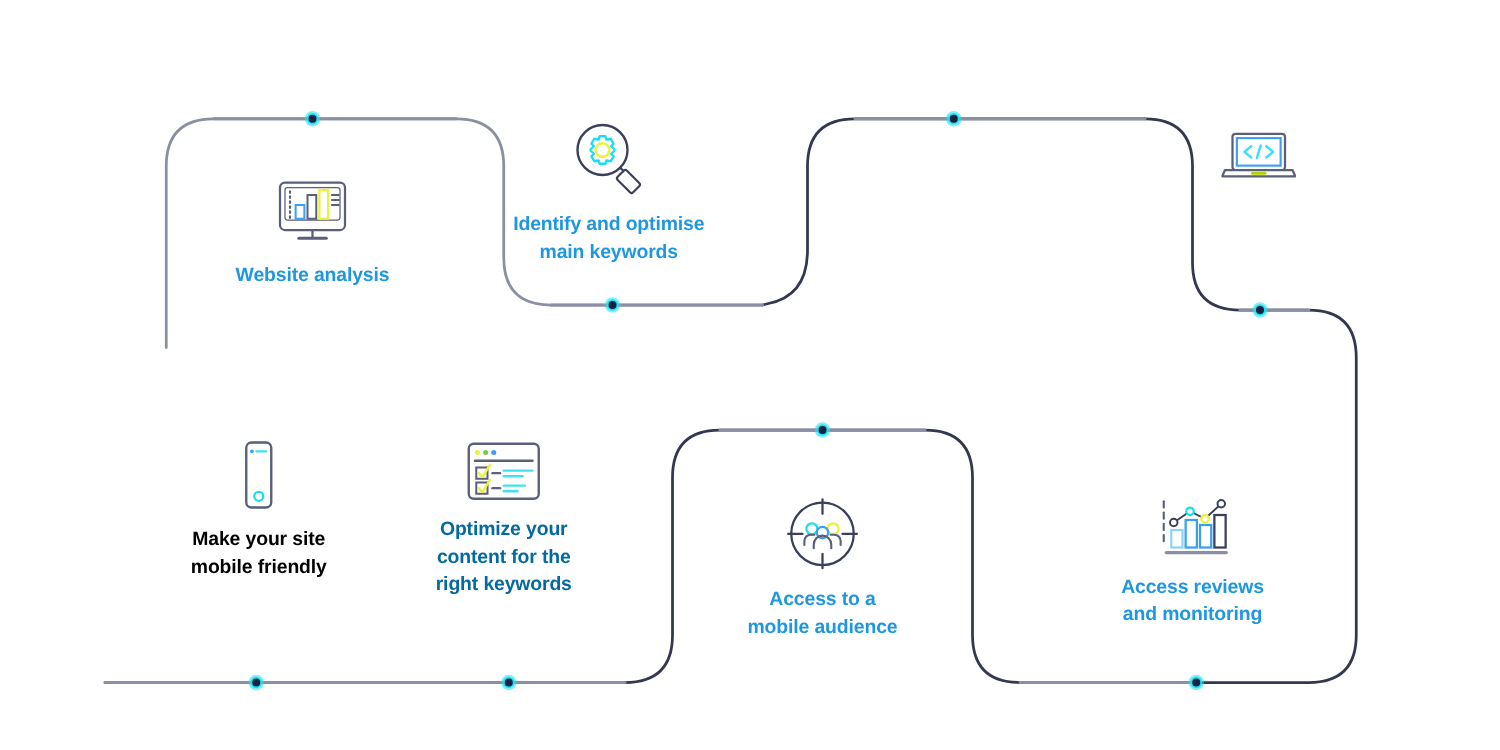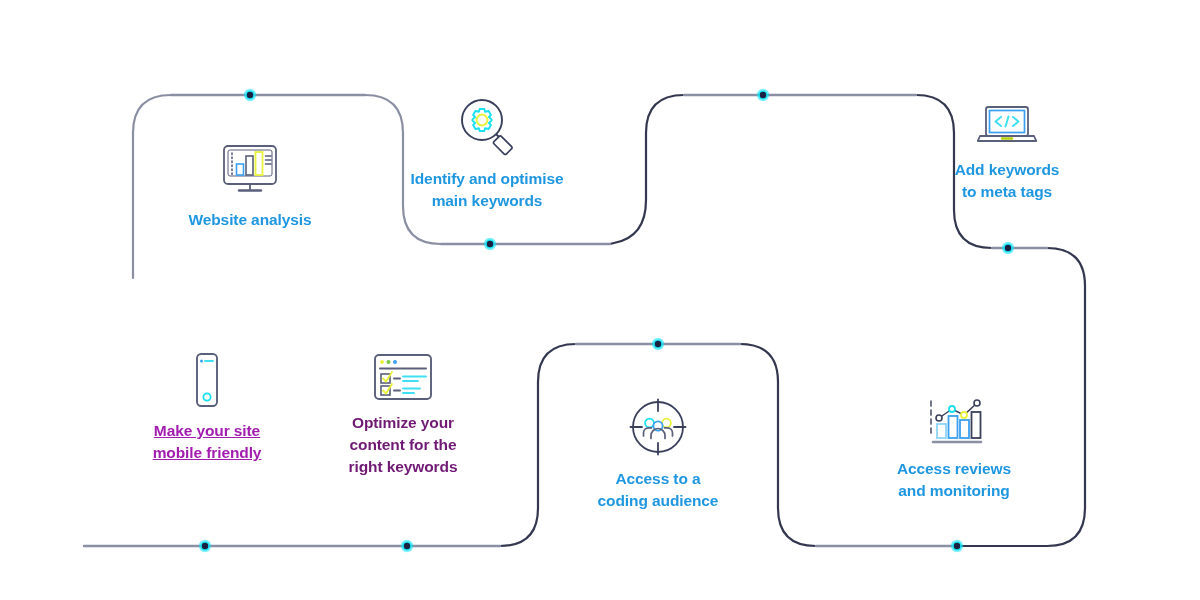--- a/index.html
+++ b/index.html
@@ -142,8 +142,6 @@
         <line x1="25" y1="35.5" x2="35" y2="35.5" stroke="#b6d000" stroke-width="2.4" stroke-linecap="round"></line>
       </svg>
     </span>
-    <div class="label" style="color: rgb(31, 151, 224);">Add keywords
-to meta tags</div>
   </div>
 
   <div class="step" style="left:107px;top:352px;width:200px;">

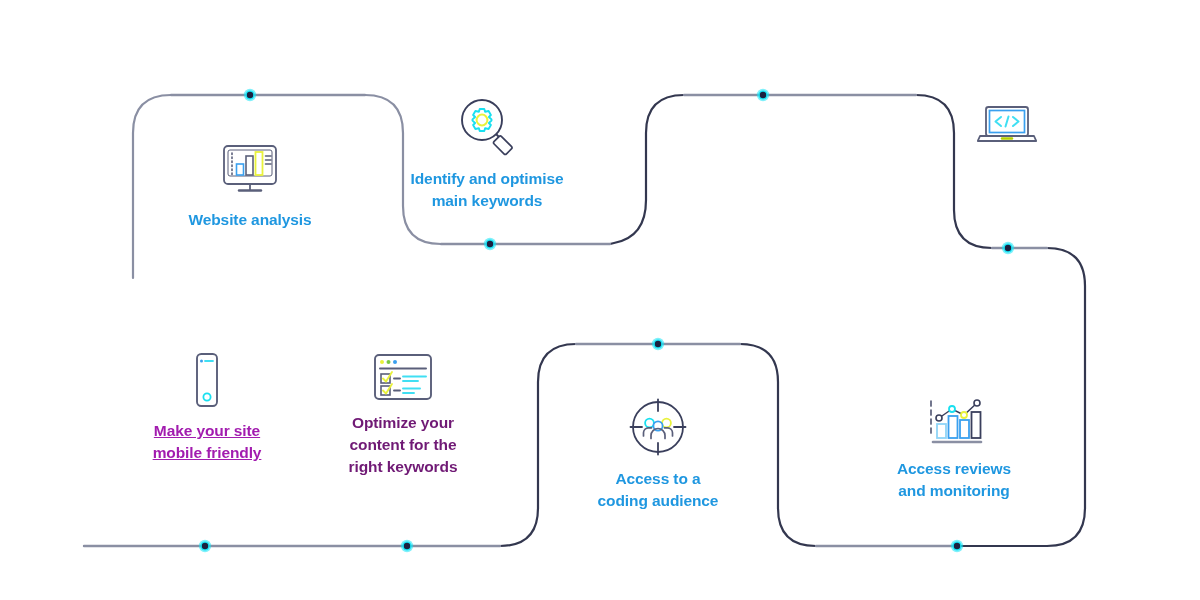--- a/index.html
+++ b/index.html
@@ -153,7 +153,7 @@
         <circle cx="17" cy="45" r="3.6" fill="none" stroke="#18e0f0" stroke-width="1.8"></circle>
       </svg>
     </span>
-    <div class="label" style="color: #a21caf; text-decoration: underline;">Make your site
+    <div class="label" style="color: #000000;">Make your site
 mobile friendly</div>
   </div>
 

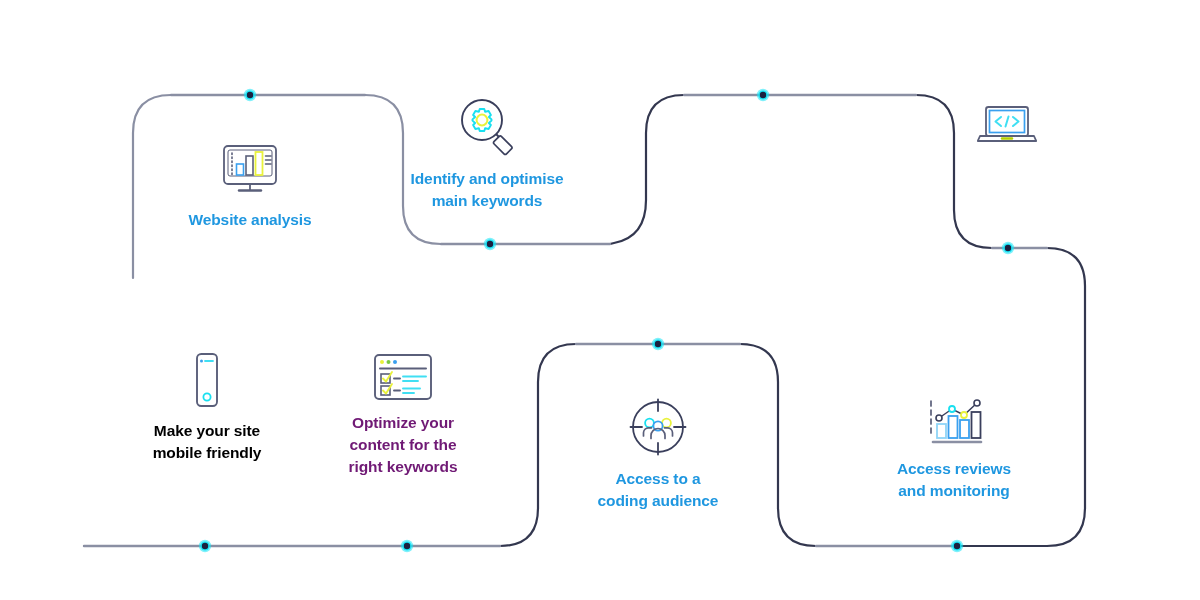--- a/index.html
+++ b/index.html
@@ -181,7 +181,7 @@
         </g>
       </svg>
     </span>
-    <div class="label" style="color: #701a75;">Optimize your
+    <div class="label" style="color: #0369a1;">Optimize your
 content for the
 right keywords</div>
   </div>

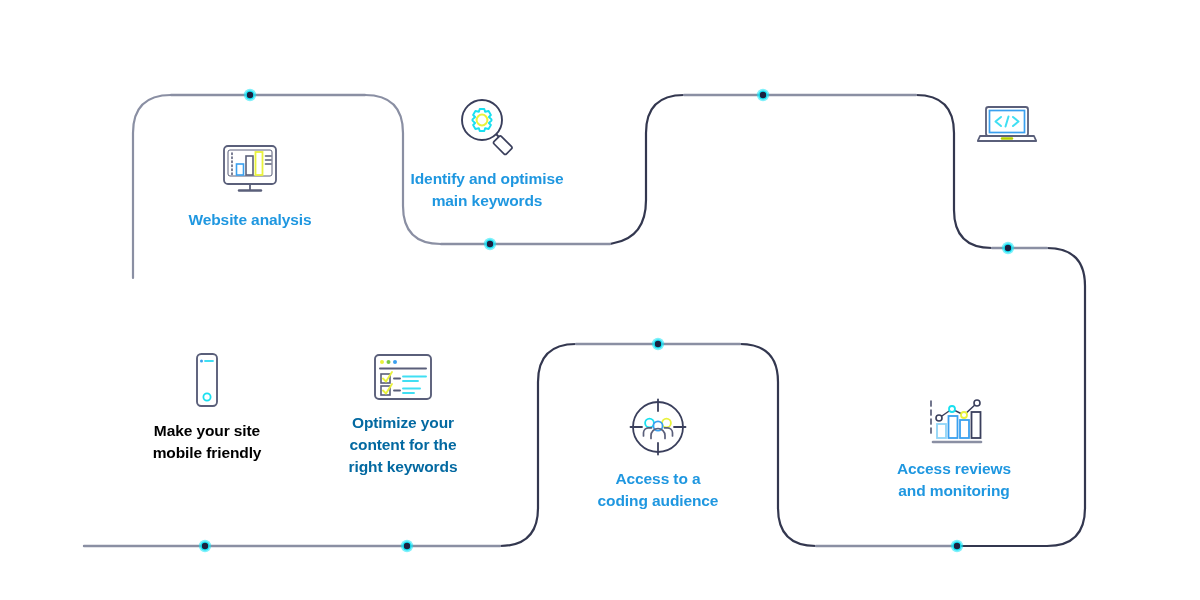--- a/index.html
+++ b/index.html
@@ -205,7 +205,7 @@
       </svg>
     </span>
     <div class="label" style="color: rgb(31, 151, 224);">Access to a
-coding audience</div>
+mobile audience</div>
   </div>
 
   <div class="step" style="left:849px;top:396px;width:210px;">

